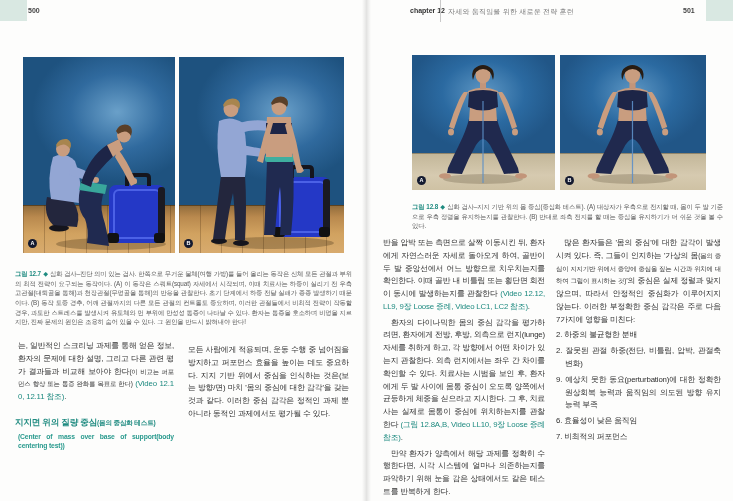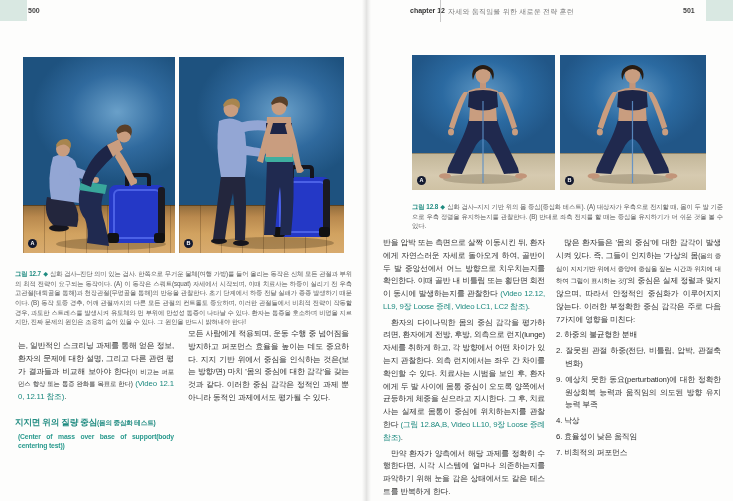--- a/index.html
+++ b/index.html
@@ -65,7 +65,7 @@
   .gap{height:11px;}
 
   .lp-col1{left:15px;top:337px;width:162px;}
-  .lp-col2{left:185px;top:325px;width:167px;}
+  .lp-col2{left:185px;top:341px;width:167px;}
   .rp-colA{left:380px;top:234px;width:168px;}
   .rp-colB{left:553px;top:234px;width:171px;}
 </style>

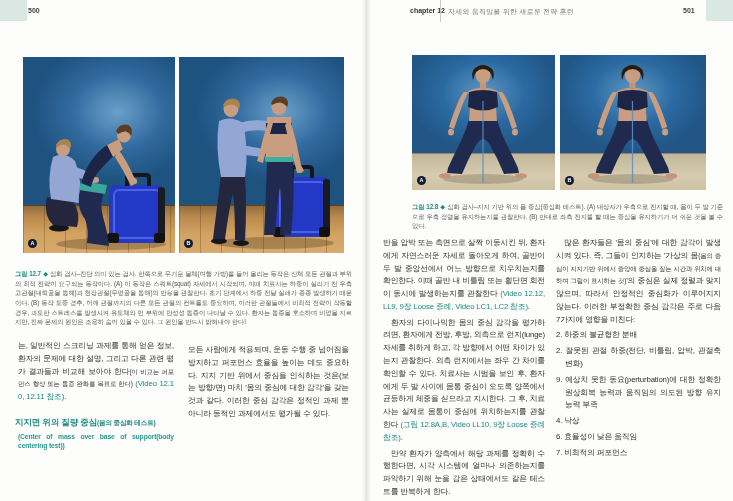--- a/index.html
+++ b/index.html
@@ -221,7 +221,6 @@
     <p class="li">2. 하중의 불균형한 분배</p>
     <p class="li">2. 잘못된 관절 하중(전단, 비틀림, 압박, 관절축 변화)</p>
     <p class="li">9. 예상치 못한 동요(perturbation)에 대한 정확한 원상회복 능력과 움직임의 의도된 방향 유지 능력 부족</p>
-    <p class="li">4. 낙상</p>
     <p class="li">6. 효율성이 낮은 움직임</p>
     <p class="li">7. 비최적의 퍼포먼스</p>
     <div class="gap"></div>

